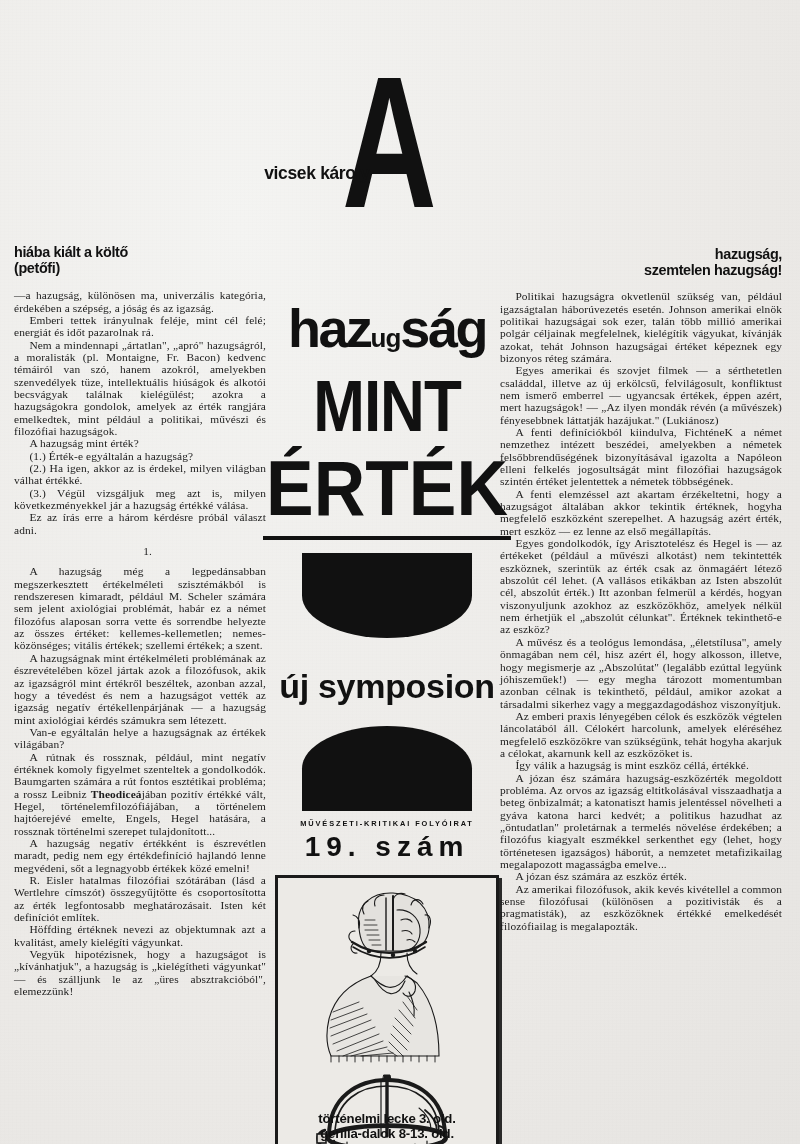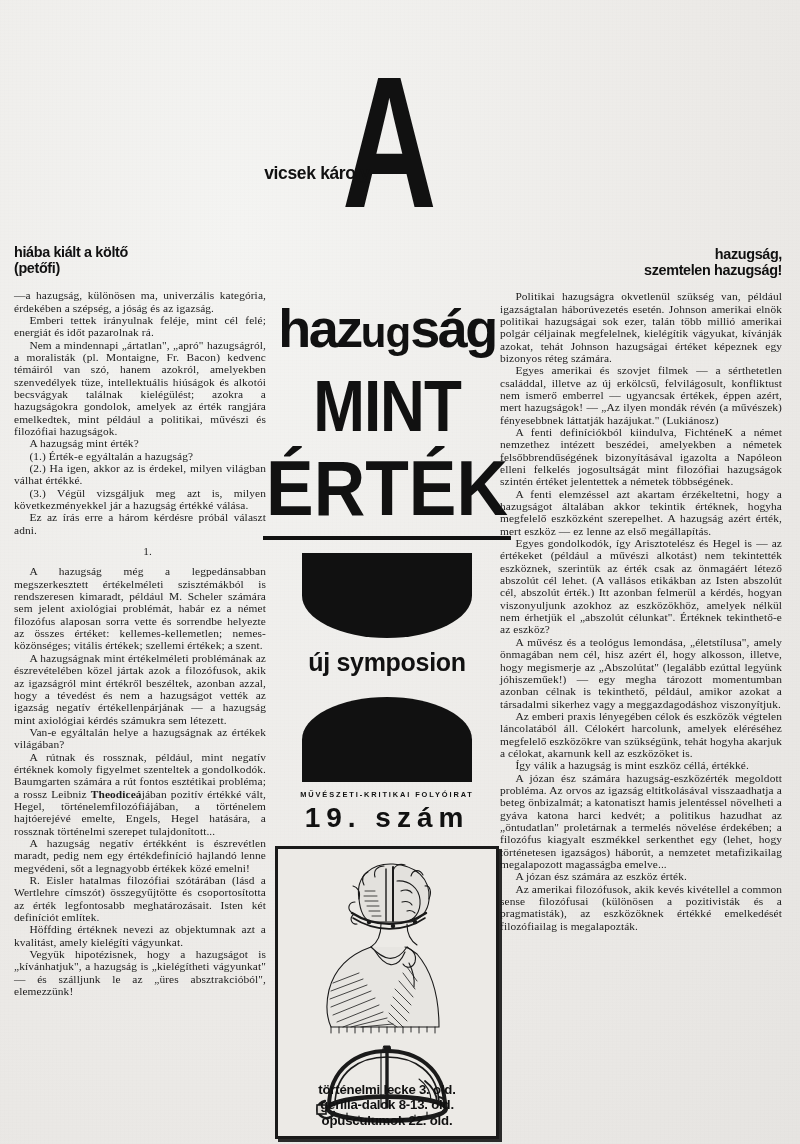--- a/index.html
+++ b/index.html
@@ -100,7 +100,7 @@
     white-space:nowrap;
   }
   .line-haz .big{font-size:54px;}
-  .line-haz .sml{font-size:42px;letter-spacing:-1px;vertical-align:baseline;}
+  .line-haz .sml{font-size:26px;letter-spacing:-1px;vertical-align:baseline;}
   .line-mint{
     font-family:"Liberation Sans", sans-serif;
     font-weight:bold;font-size:62px;line-height:62px;

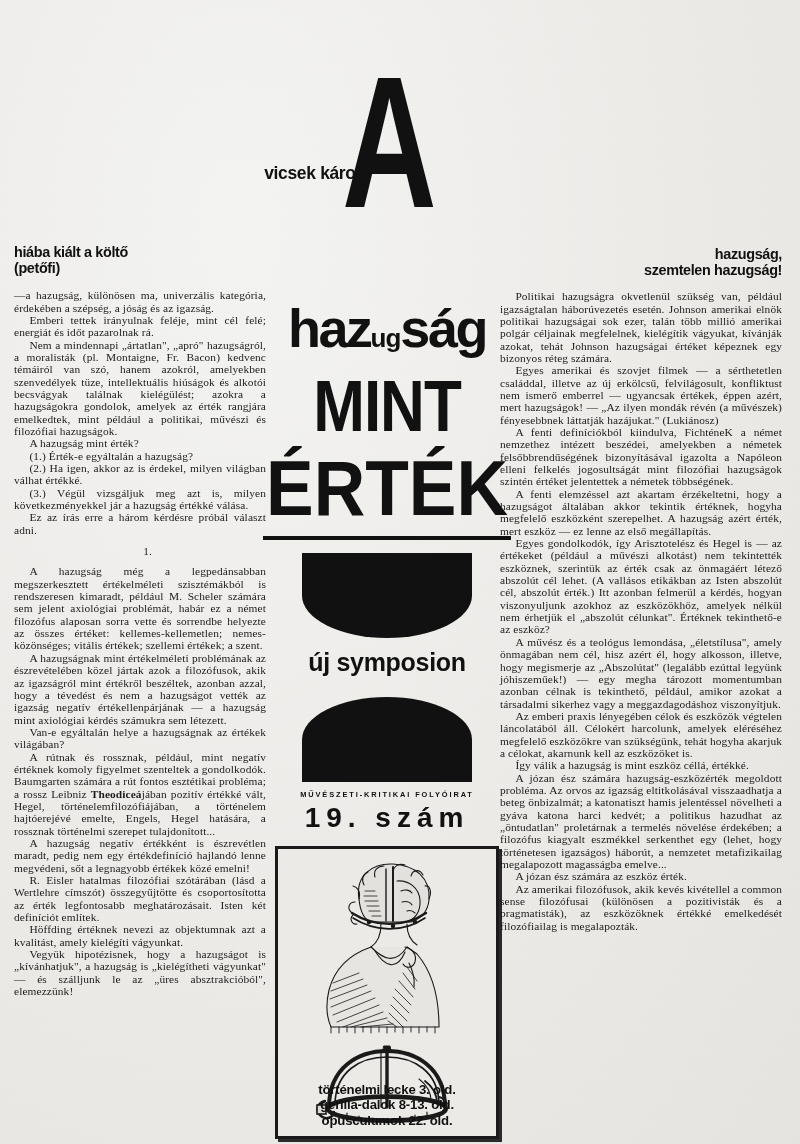--- a/index.html
+++ b/index.html
@@ -133,8 +133,8 @@
   }
   .symposion{
     font-family:"Liberation Sans", sans-serif;
-    font-weight:bold;font-size:25px;letter-spacing:-.3px;
-    color:#111;margin-top:10px;
+    font-weight:bold;font-size:34px;letter-spacing:-.3px;
+    color:#111;margin-top:29px;
   }
   .folyoirat{
     font-family:"Liberation Sans", sans-serif;

